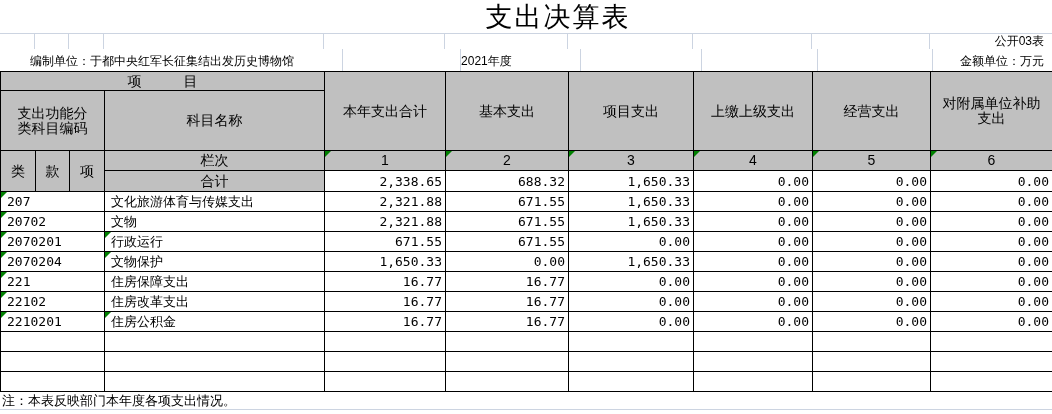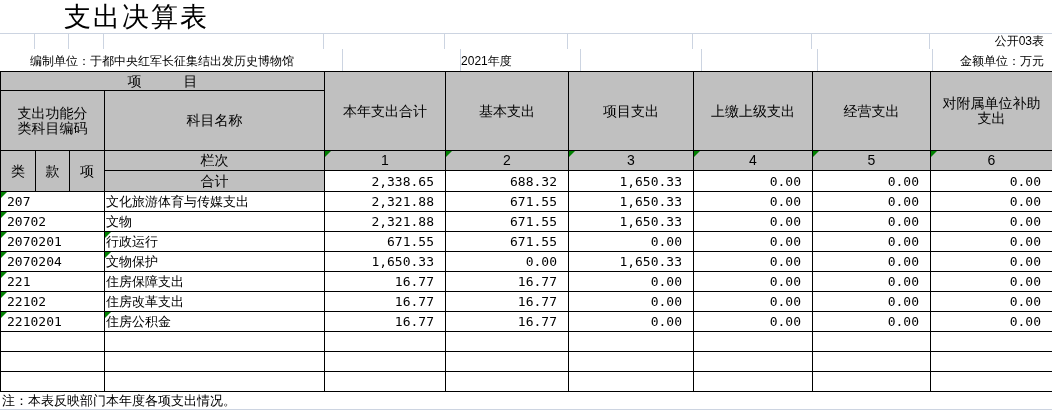--- a/index.html
+++ b/index.html
@@ -14,7 +14,7 @@
     font-family:"Liberation Sans",sans-serif;color:#000;overflow:hidden;
   }
   
-  .title-row{height:33px;line-height:34px;text-align:left;padding-left:64px;
+  .title-row{height:33px;line-height:34px;text-align:center;padding-left:64px;
     font-family:"Liberation Serif",serif;font-size:27px;letter-spacing:2px;}
   
   .grid-row{display:flex;}

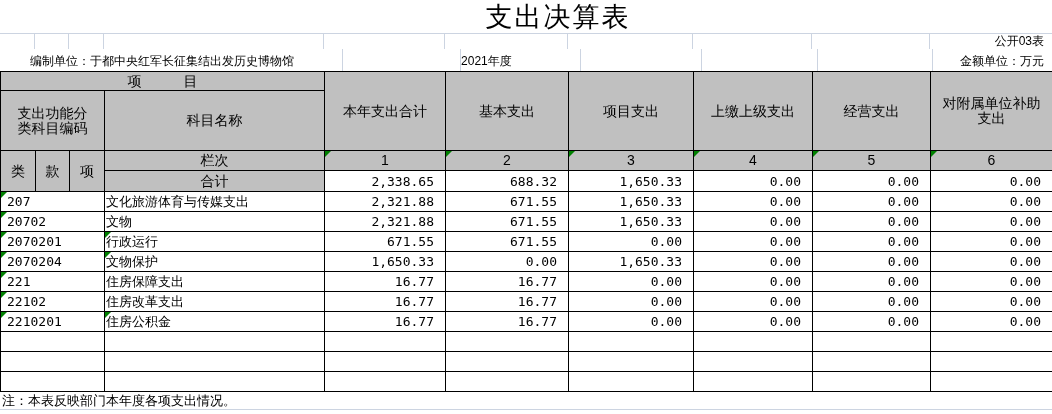--- a/index.html
+++ b/index.html
@@ -32,7 +32,7 @@
   td{border:1px solid #000;overflow:hidden;position:relative;vertical-align:middle;
      font-size:13px;line-height:15px;}
   .hdr{background:var(--hdr);text-align:center;font-size:14px;}
-  .num{text-align:right;padding-right:11px;font-family:"DejaVu Sans Mono",monospace;font-size:13px;}
+  .num{text-align:right;padding-right:3px;font-family:"DejaVu Sans Mono",monospace;font-size:13px;}
   .code{text-align:left;padding-left:6px;font-family:"DejaVu Sans Mono",monospace;font-size:13px;}
   .name{text-align:left;padding-left:1px;white-space:nowrap;}
   .name.indent{}

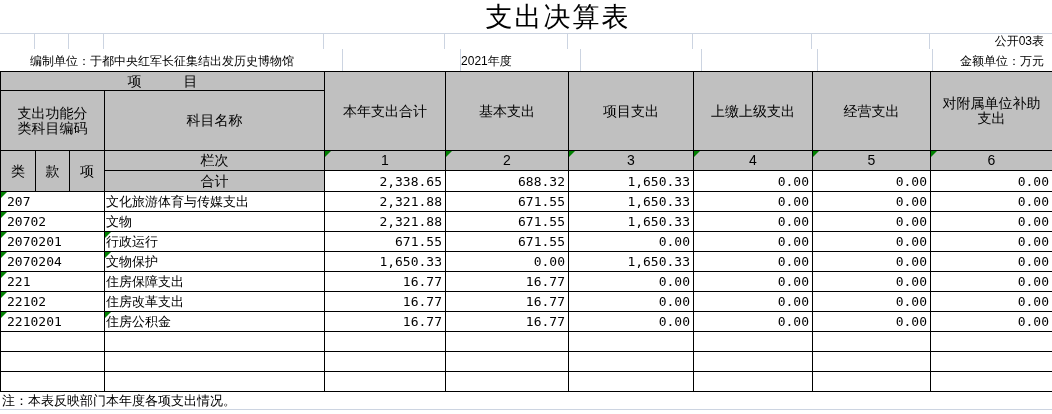--- a/index.html
+++ b/index.html
@@ -34,7 +34,7 @@
   .hdr{background:var(--hdr);text-align:center;font-size:14px;}
   .num{text-align:right;padding-right:3px;font-family:"DejaVu Sans Mono",monospace;font-size:13px;}
   .code{text-align:left;padding-left:6px;font-family:"DejaVu Sans Mono",monospace;font-size:13px;}
-  .name{text-align:left;padding-left:1px;white-space:nowrap;}
+  .name{text-align:left;padding-left:6px;white-space:nowrap;}
   .name.indent{}
   .wrapspan{display:inline-block;vertical-align:middle;}
   .w100{width:102px;}

